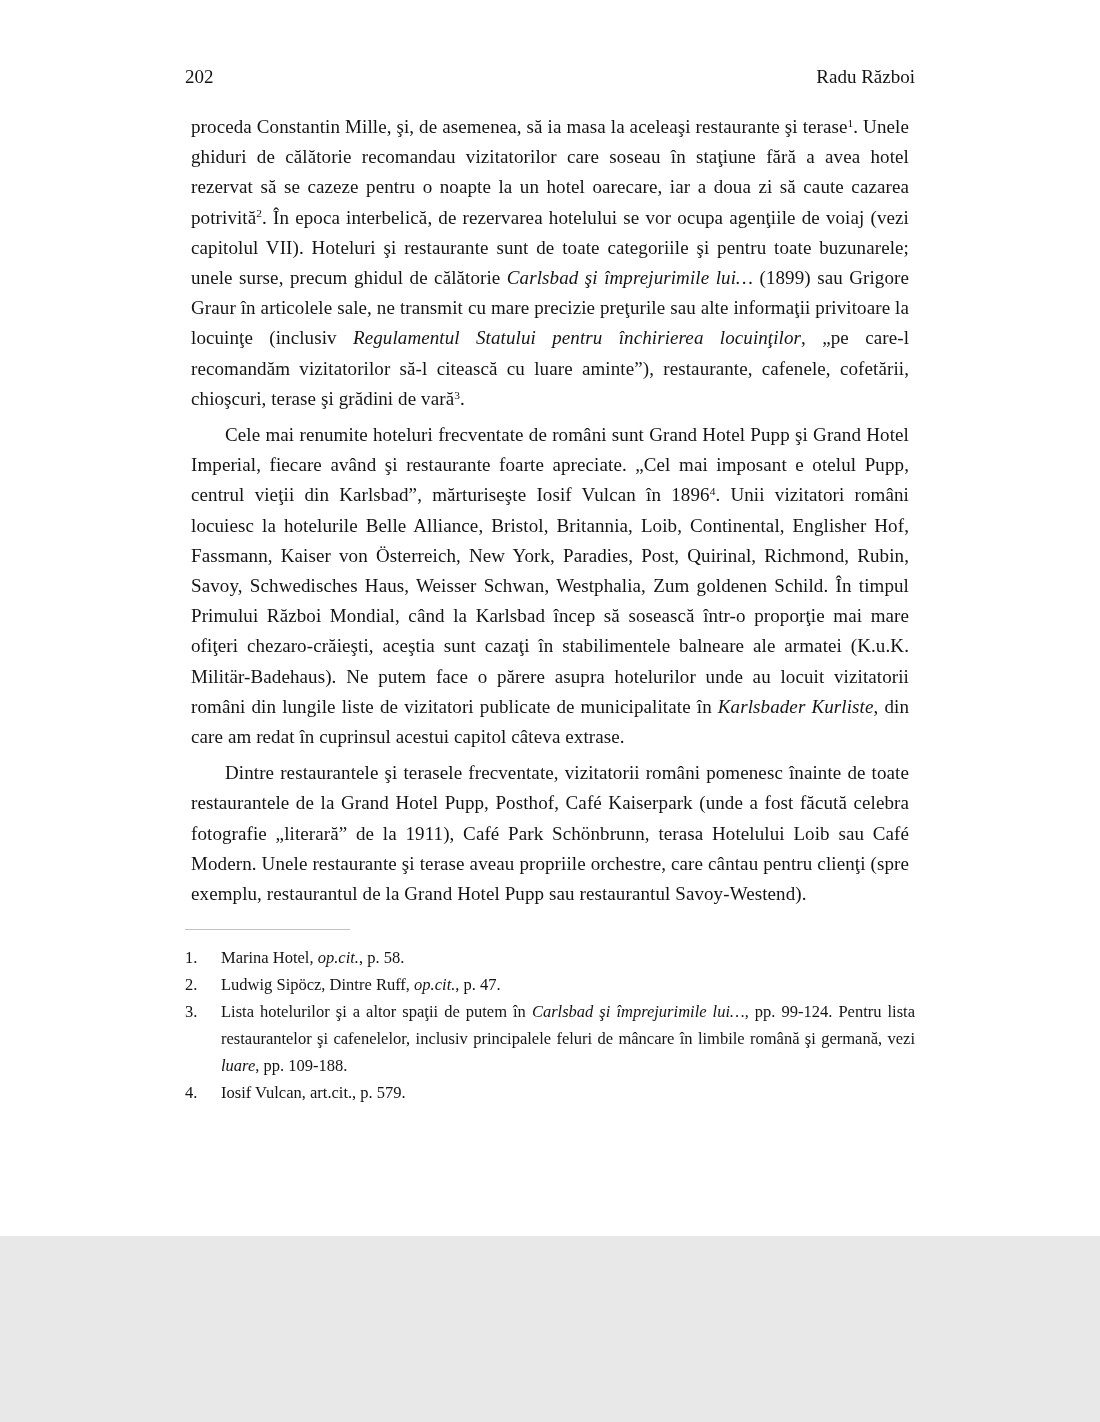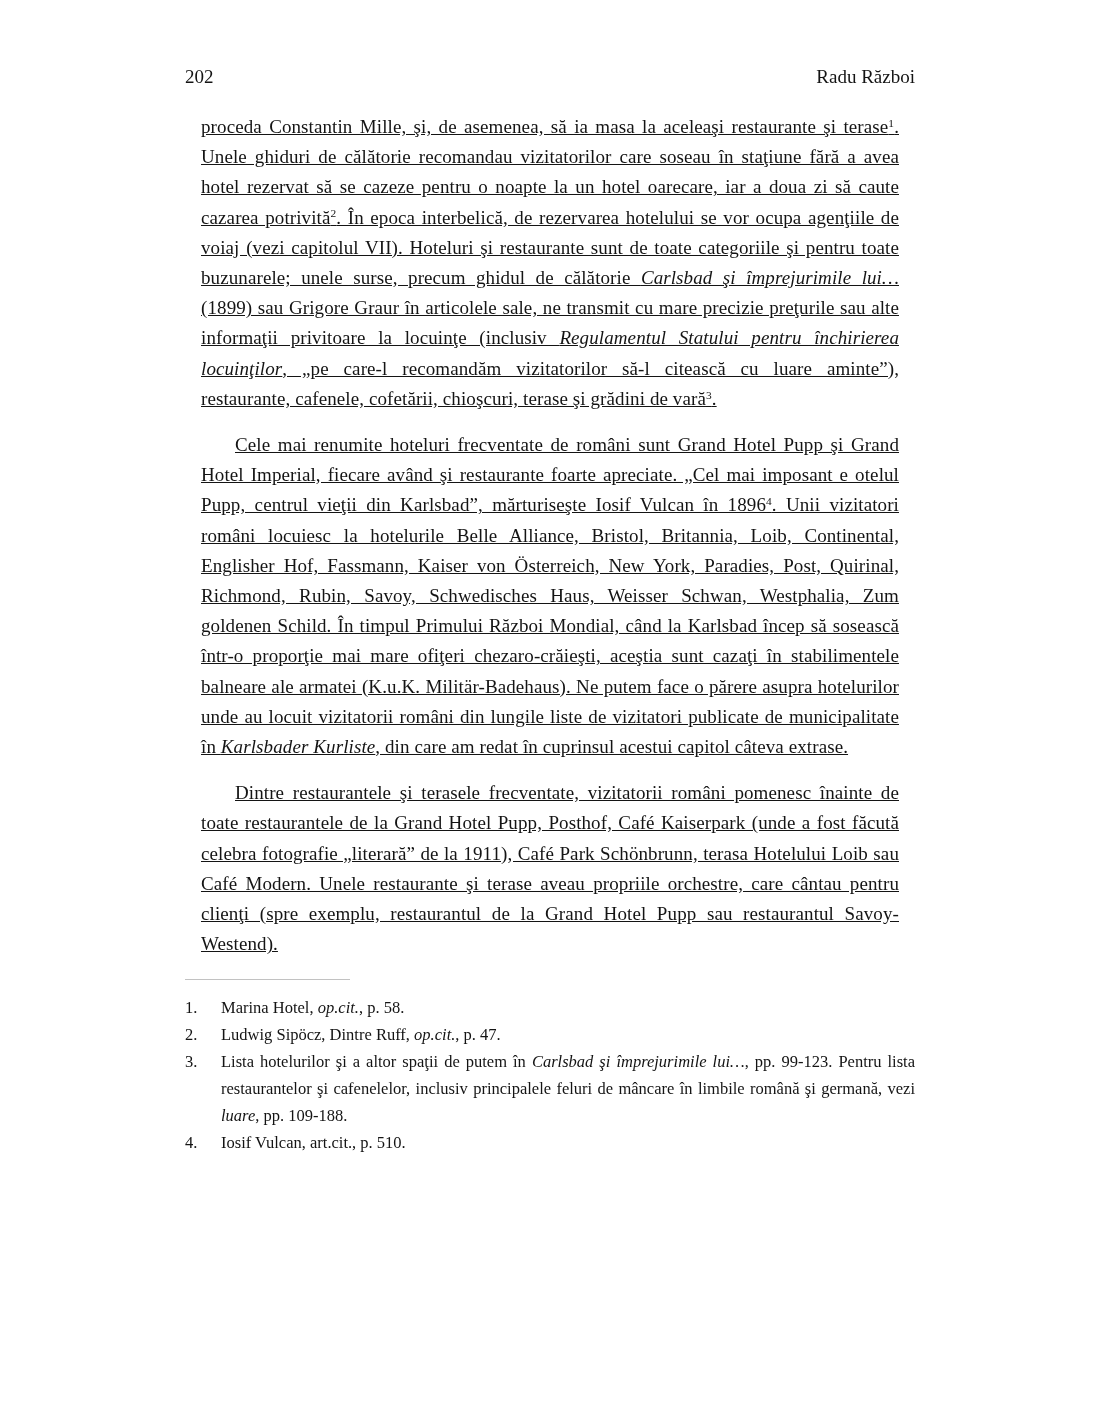--- a/index.html
+++ b/index.html
@@ -10,7 +10,7 @@
   .page {
     position: relative;
     width: 1100px;
-    height: 1422px;
+    height: 1236px;
     margin: 0 auto;
     background: #ffffff;
     color: #141414;

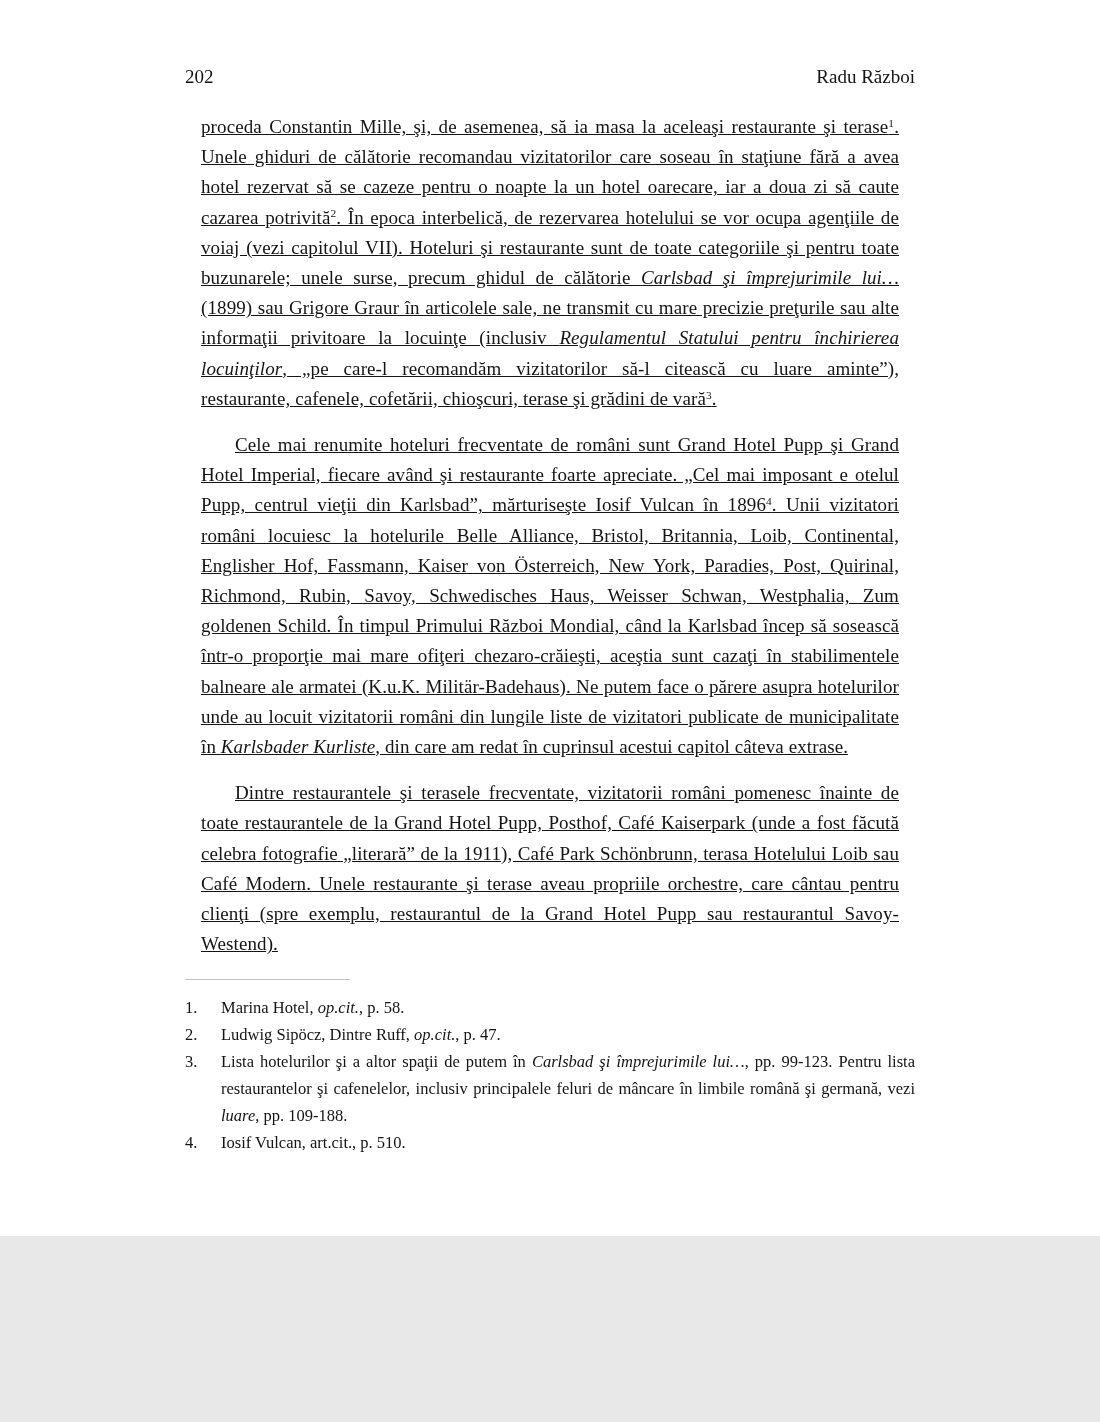--- a/index.html
+++ b/index.html
@@ -31,7 +31,7 @@
     text-align: justify;
     letter-spacing: 0.1px;
   }
-  .para { margin: 16px; text-decoration: underline; }
+  .para { margin: 6px; }
   .para.indent { text-indent: 34px; }
   .para.flow-cont { text-align-last: justify; }
   .it { font-style: italic; }

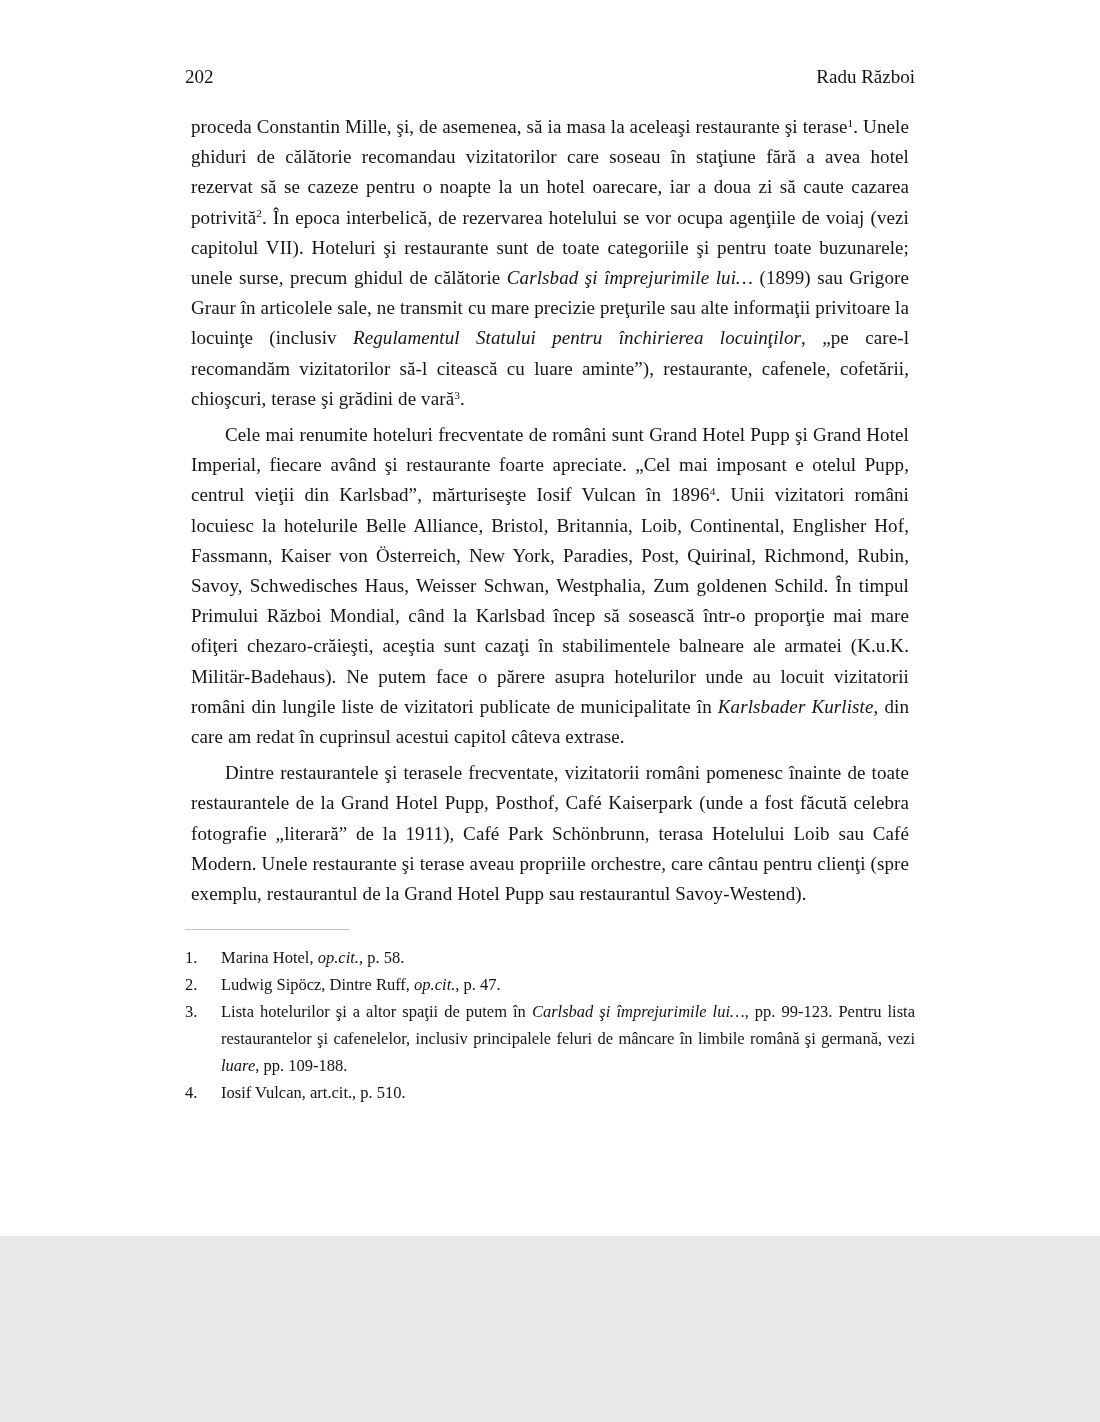--- a/index.html
+++ b/index.html
@@ -90,7 +90,7 @@
       </div>
       <div class="footnote">
         <span class="fn-num">3.</span>
-        <span class="fn-text"><span>Lista hotelurilor şi a altor spaţii de putem în </span><span class="it">Carlsbad şi împrejurimile lui…</span><span>, pp. 99-123. Pentru lista restaurantelor şi cafenelelor, inclusiv principalele feluri de mâncare în limbile română şi germană, vezi </span><span class="it">luare</span><span>, pp. 109-188.</span></span>
+        <span class="fn-text"><span>Lista hotelurilor şi a altor spaţii de putem în </span><span class="it">Carlsbad şi împrejurimile lui…</span><span>, pp. 99-124. Pentru lista restaurantelor şi cafenelelor, inclusiv principalele feluri de mâncare în limbile română şi germană, vezi </span><span class="it">luare</span><span>, pp. 109-188.</span></span>
       </div>
       <div class="footnote">
         <span class="fn-num">4.</span>

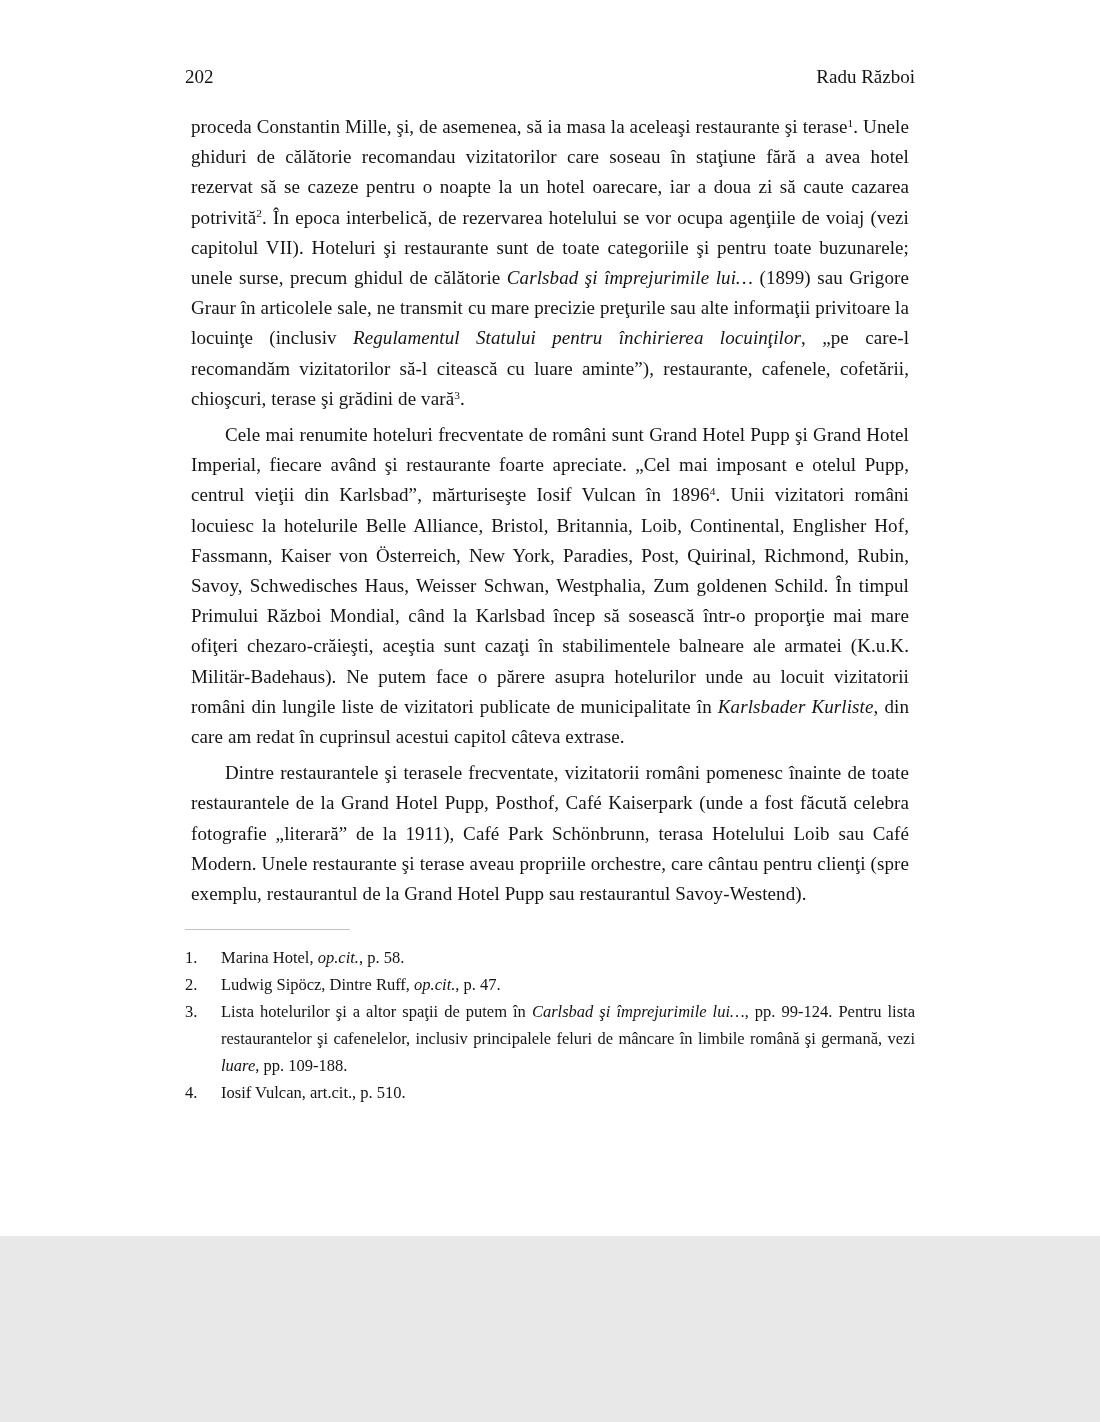--- a/index.html
+++ b/index.html
@@ -94,7 +94,7 @@
       </div>
       <div class="footnote">
         <span class="fn-num">4.</span>
-        <span class="fn-text"><span>Iosif Vulcan, art.cit., p. 510.</span></span>
+        <span class="fn-text"><span>Iosif Vulcan, art.cit., p. 579.</span></span>
       </div>
     </div>
 </div>

